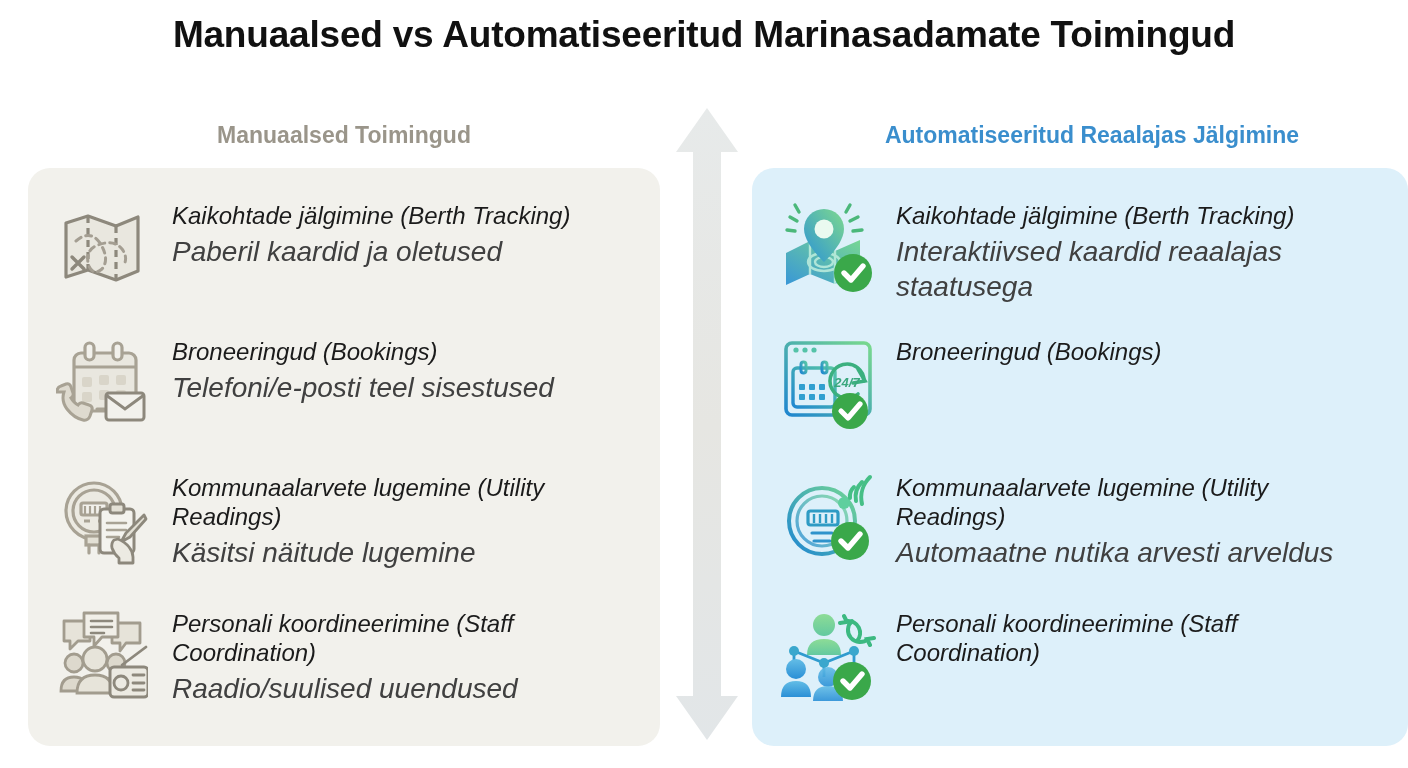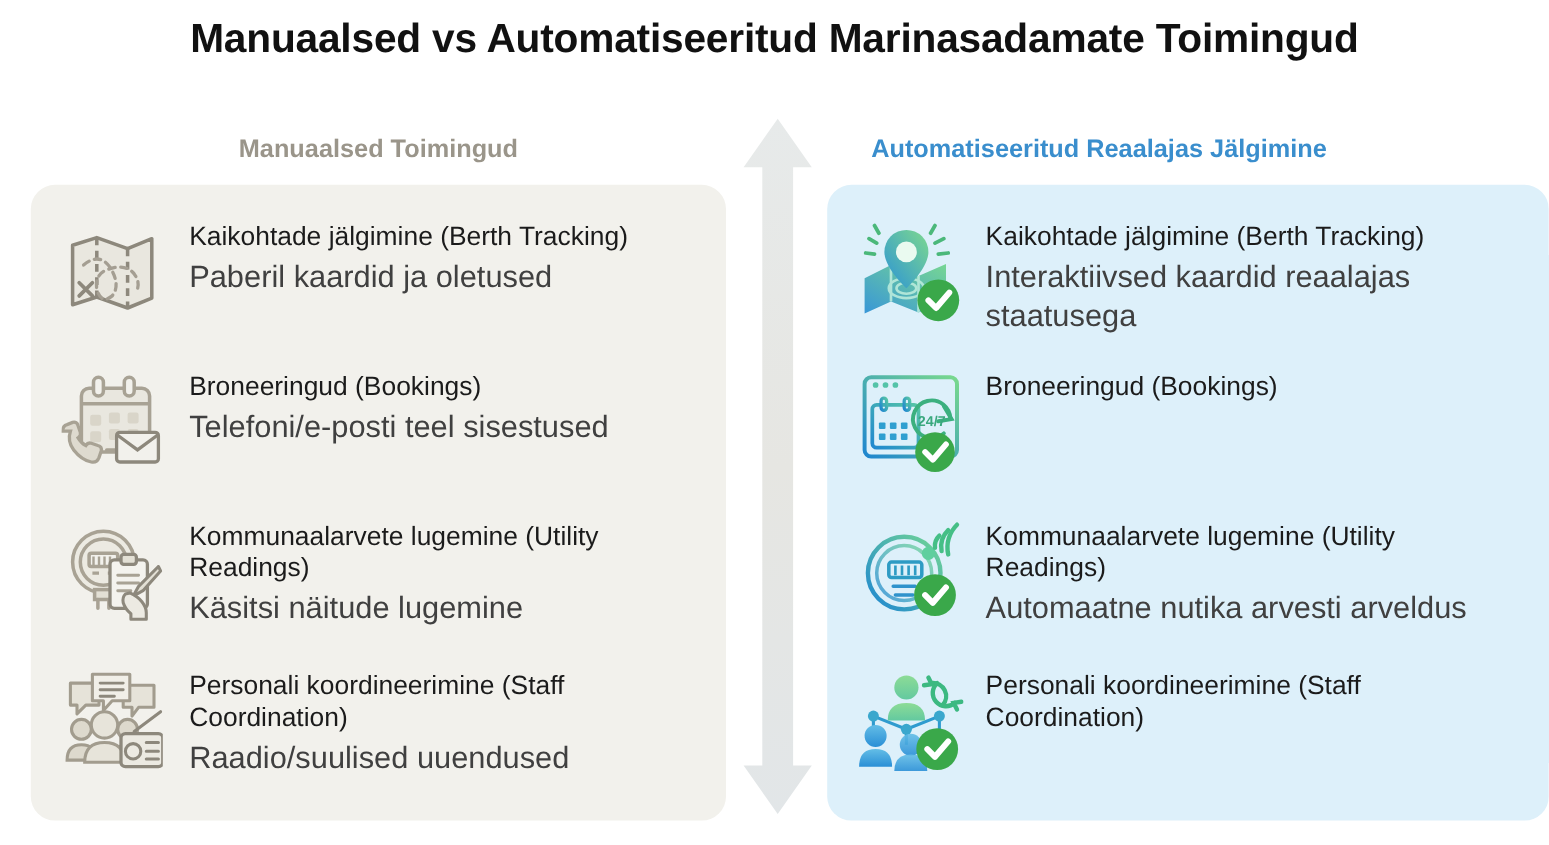--- a/index.html
+++ b/index.html
@@ -23,7 +23,7 @@
     font-size: 23px; font-weight: bold;
   }
   .col-head.left  { left: 28px; width: 632px; text-align: center; color: #9a958a; }
-  .col-head.right { left: 752px; width: 640px; text-align: left; color: #3a8ecd; padding-left: 40px; }
+  .col-head.right { left: 752px; width: 640px; text-align: center; color: #3a8ecd; padding-left: 40px; }
 
   .panel {
     position: absolute; top: 168px; height: 578px;

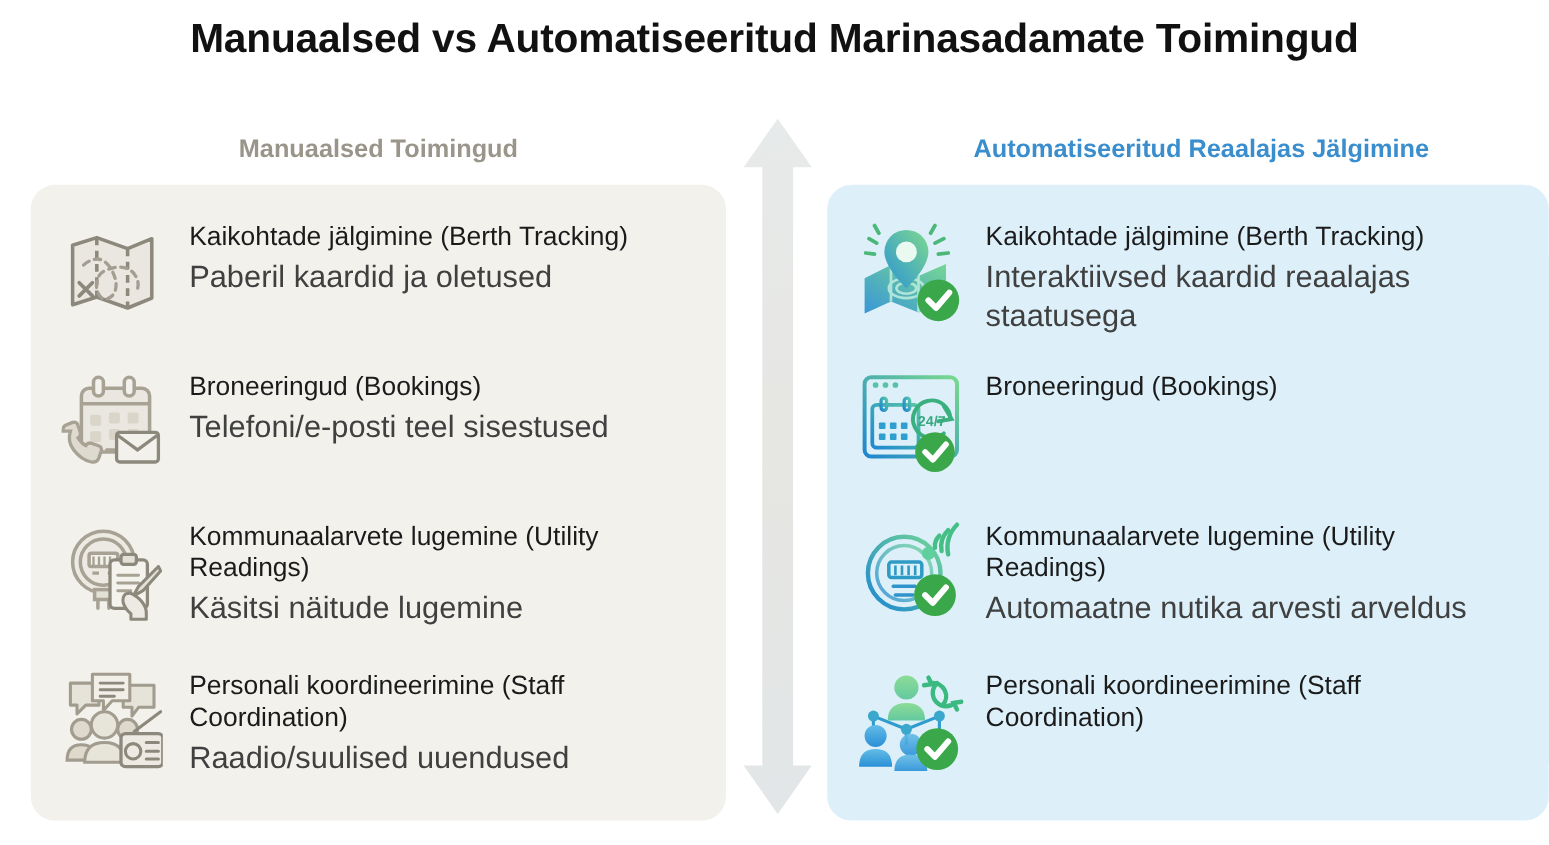--- a/index.html
+++ b/index.html
@@ -32,7 +32,7 @@
   .panel.left  { left: 28px;  width: 632px; background: #f2f1ec; }
   .panel.right { left: 752px; width: 656px; background: #ddf0fa; }
 
-  .rows { position: absolute; top: 0; left: 0; right: 0; bottom: 0; padding: 24px 32px 18px 28px; }
+  .rows { position: absolute; top: 0; left: 0; right: 0; bottom: 0; padding: 24px 32px 18px 28px; font-style: italic; }
 
   .row { display: flex; align-items: flex-start; height: 136px; }
   .row .icon-wrap {

